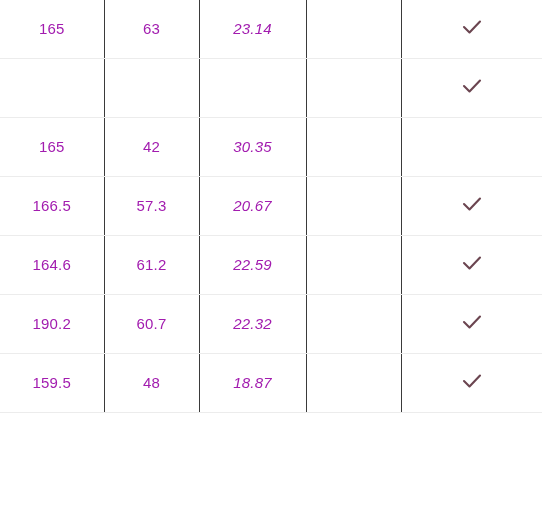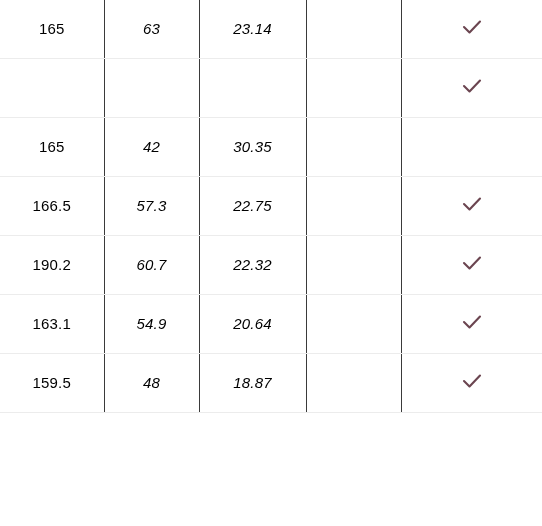--- a/index.html
+++ b/index.html
@@ -41,7 +41,7 @@
     text-align: center;
     vertical-align: middle;
     font-size: 15px;
-    color: #000000;
+    color: #a21caf;
     letter-spacing: 0.2px;
     padding: 0;
     background: #ffffff;

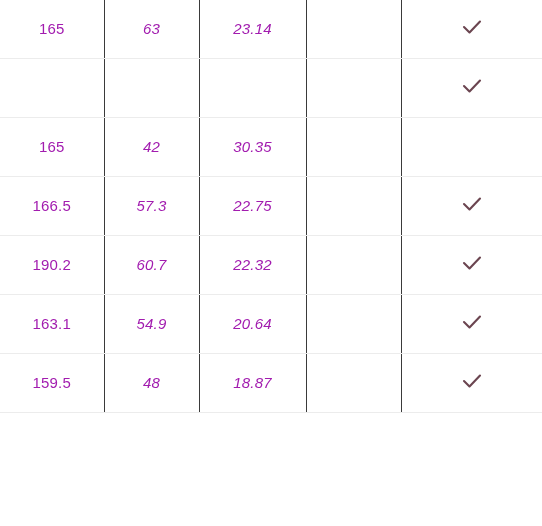--- a/index.html
+++ b/index.html
@@ -49,7 +49,7 @@
 
   
   .col-height   { width: 104px; }
-  .col-weight   { width: 95px; font-style: italic;  }
+  .col-weight   { width: 95px;  }
   .col-bmi      { width: 107px; font-style: italic; }
   .col-blank    { width: 95px;  }
   .col-check    { width: 141px; }

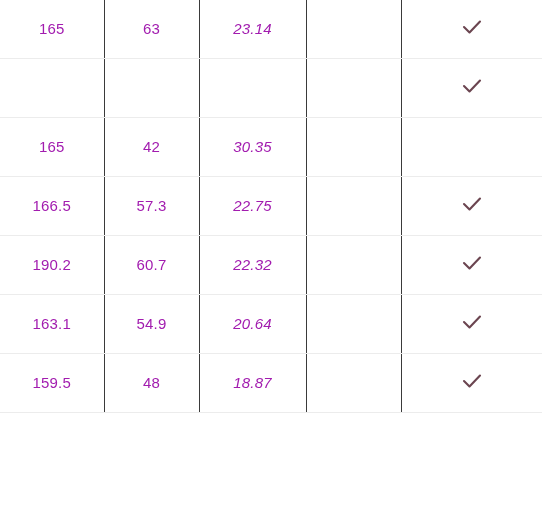--- a/index.html
+++ b/index.html
@@ -115,7 +115,7 @@
         <tr>
           <td class="col-height">166.5</td>
           <td class="col-weight">57.3</td>
-          <td class="col-bmi">22.75</td>
+          <td class="col-bmi">20.67</td>
           <td class="col-blank"></td>
           <td class="col-check check-cell"><span class="check-icon"><svg viewBox="0 0 26 26" xmlns="http://www.w3.org/2000/svg">
                 <path d="M5 13 L10.5 18.5 L21 7.5" fill="none" stroke="#6b4550" stroke-width="2.1" stroke-linecap="round" stroke-linejoin="round"></path>

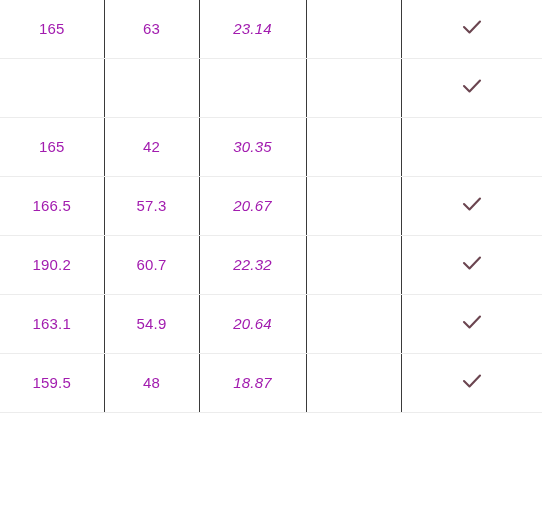--- a/index.html
+++ b/index.html
@@ -122,6 +122,15 @@
               </svg></span></td>
         </tr>
         <tr>
+          <td class="col-height">164.6</td>
+          <td class="col-weight">61.2</td>
+          <td class="col-bmi">22.59</td>
+          <td class="col-blank"></td>
+          <td class="col-check check-cell"><span class="check-icon"><svg viewBox="0 0 26 26" xmlns="http://www.w3.org/2000/svg">
+                <path d="M5 13 L10.5 18.5 L21 7.5" fill="none" stroke="#6b4550" stroke-width="2.1" stroke-linecap="round" stroke-linejoin="round"></path>
+              </svg></span></td>
+        </tr>
+        <tr>
           <td class="col-height">190.2</td>
           <td class="col-weight">60.7</td>
           <td class="col-bmi">22.32</td>

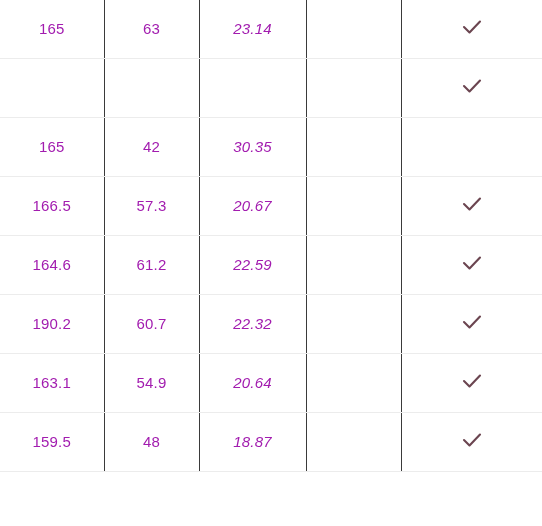--- a/index.html
+++ b/index.html
@@ -140,15 +140,6 @@
               </svg></span></td>
         </tr>
         <tr>
-          <td class="col-height">163.1</td>
-          <td class="col-weight">54.9</td>
-          <td class="col-bmi">20.64</td>
-          <td class="col-blank"></td>
-          <td class="col-check check-cell"><span class="check-icon"><svg viewBox="0 0 26 26" xmlns="http://www.w3.org/2000/svg">
-                <path d="M5 13 L10.5 18.5 L21 7.5" fill="none" stroke="#6b4550" stroke-width="2.1" stroke-linecap="round" stroke-linejoin="round"></path>
-              </svg></span></td>
-        </tr>
-        <tr>
           <td class="col-height">159.5</td>
           <td class="col-weight">48</td>
           <td class="col-bmi">18.87</td>

